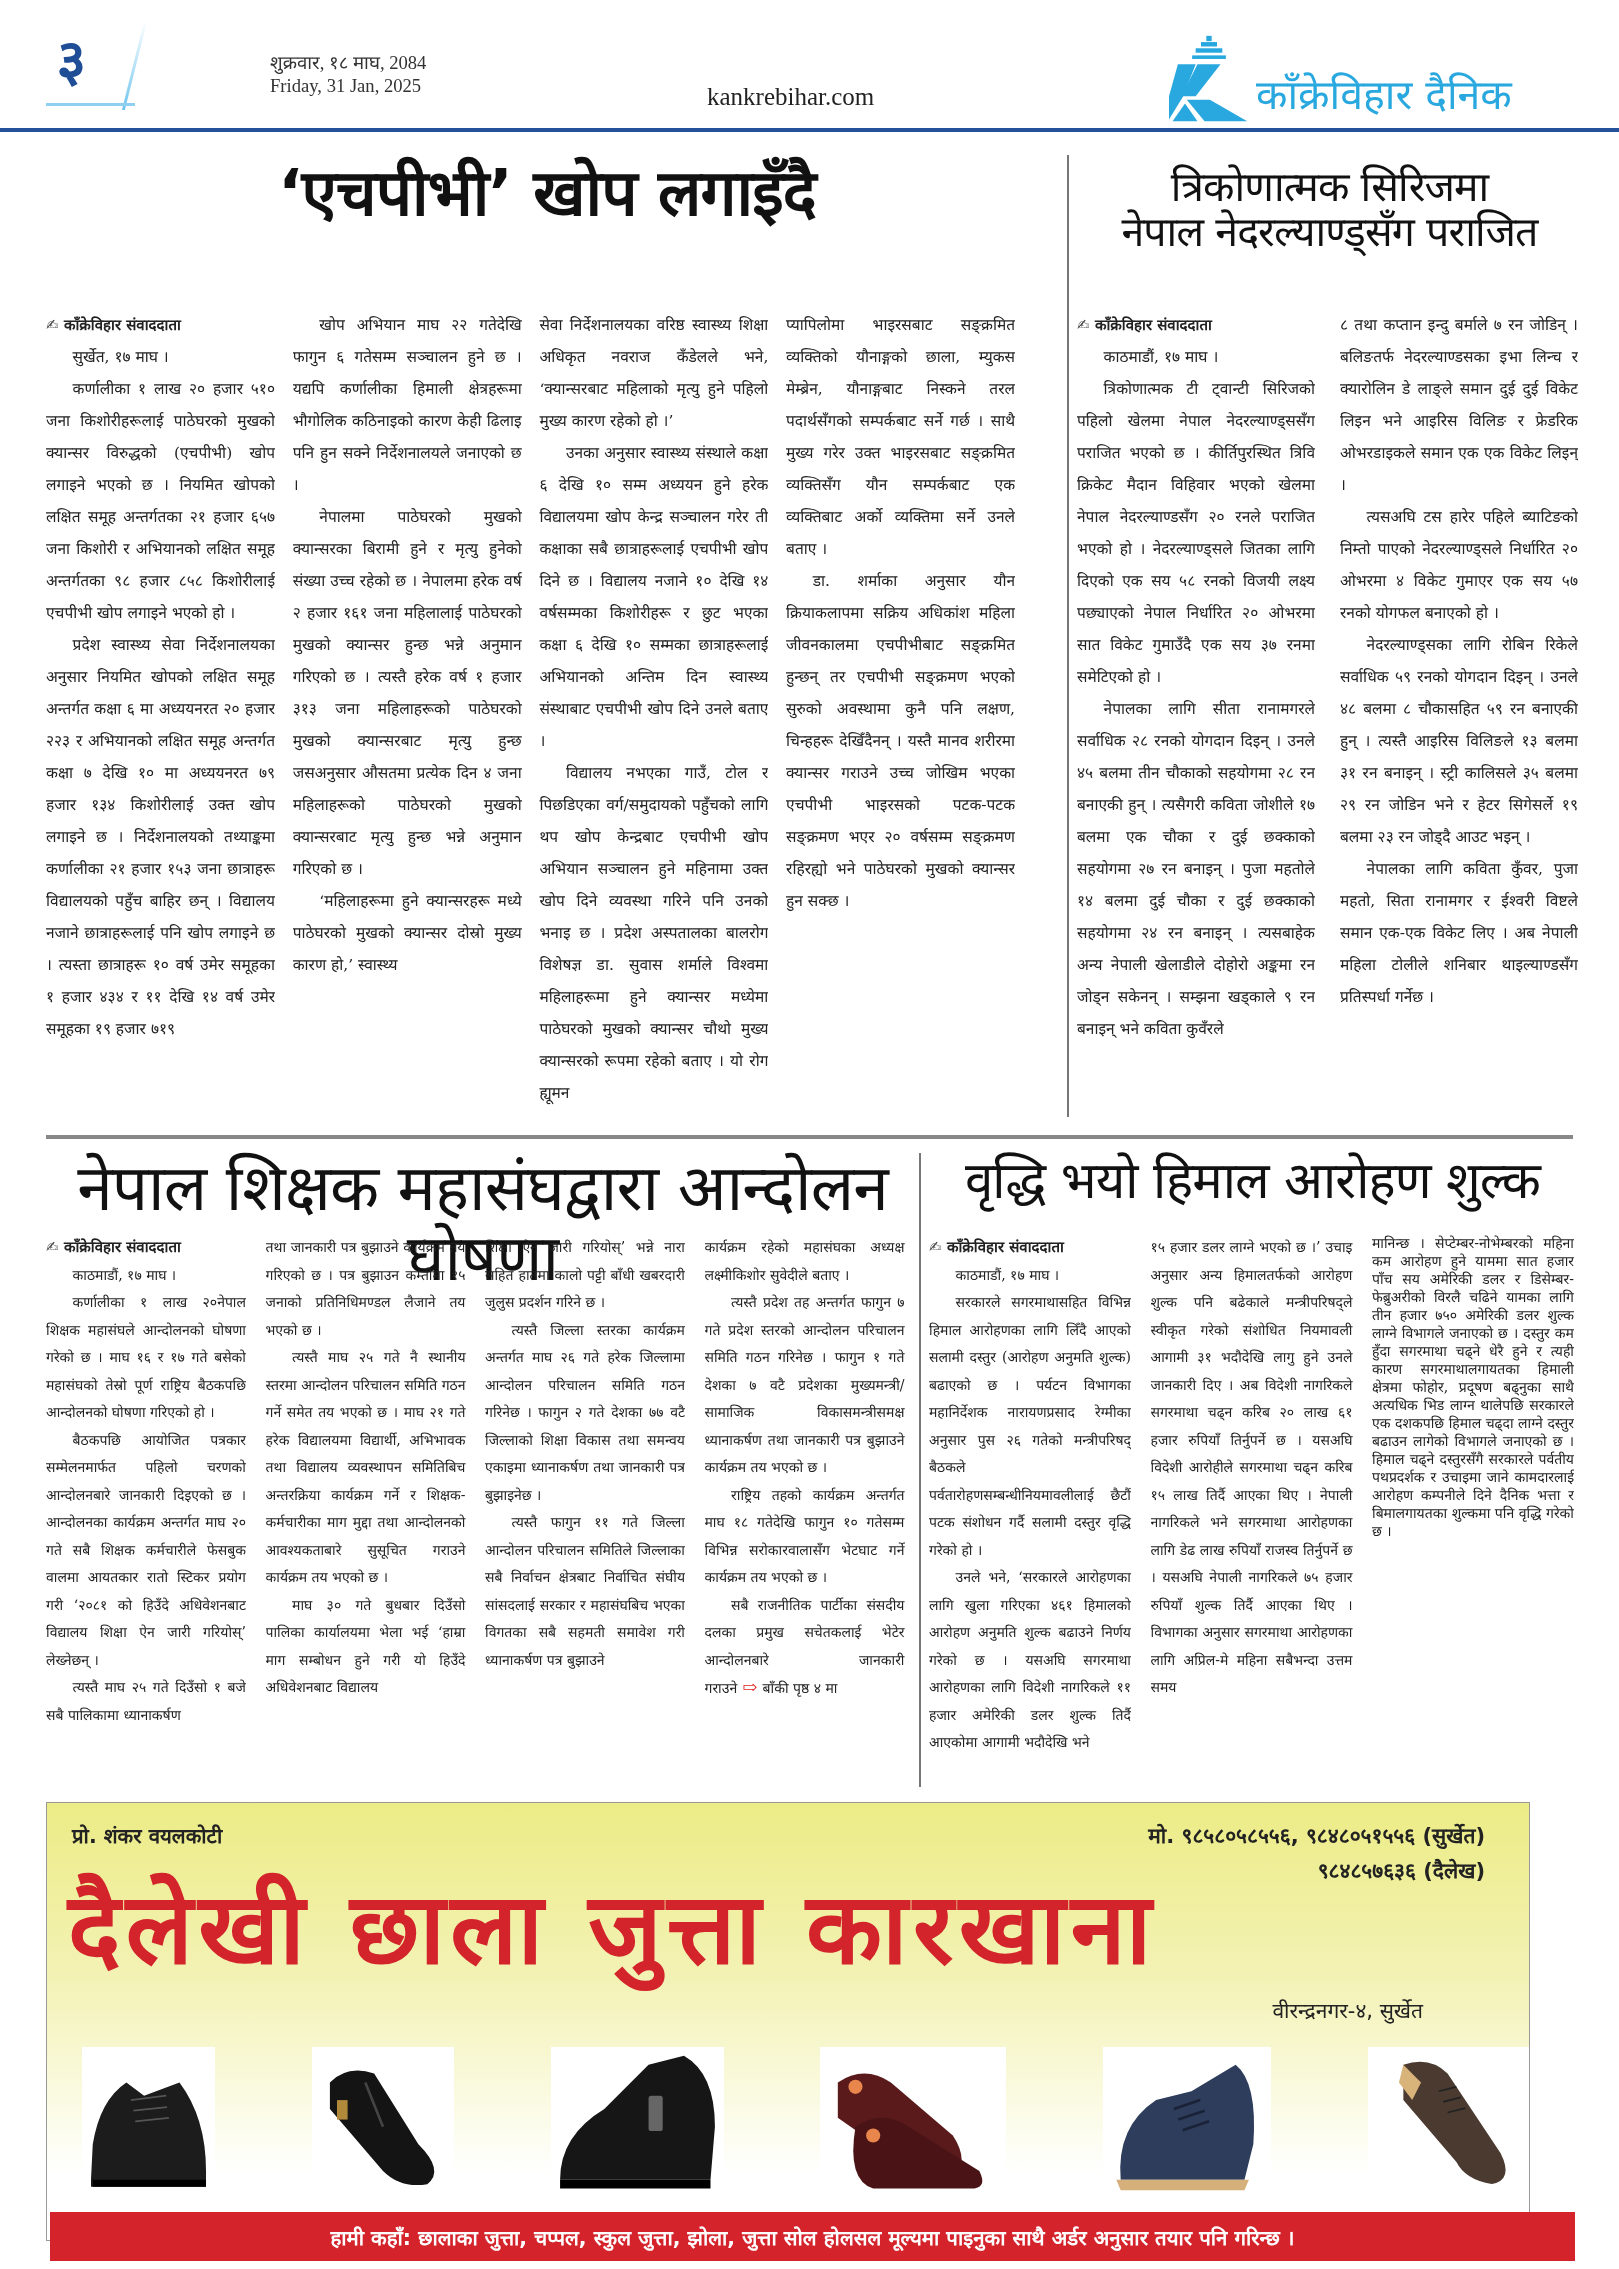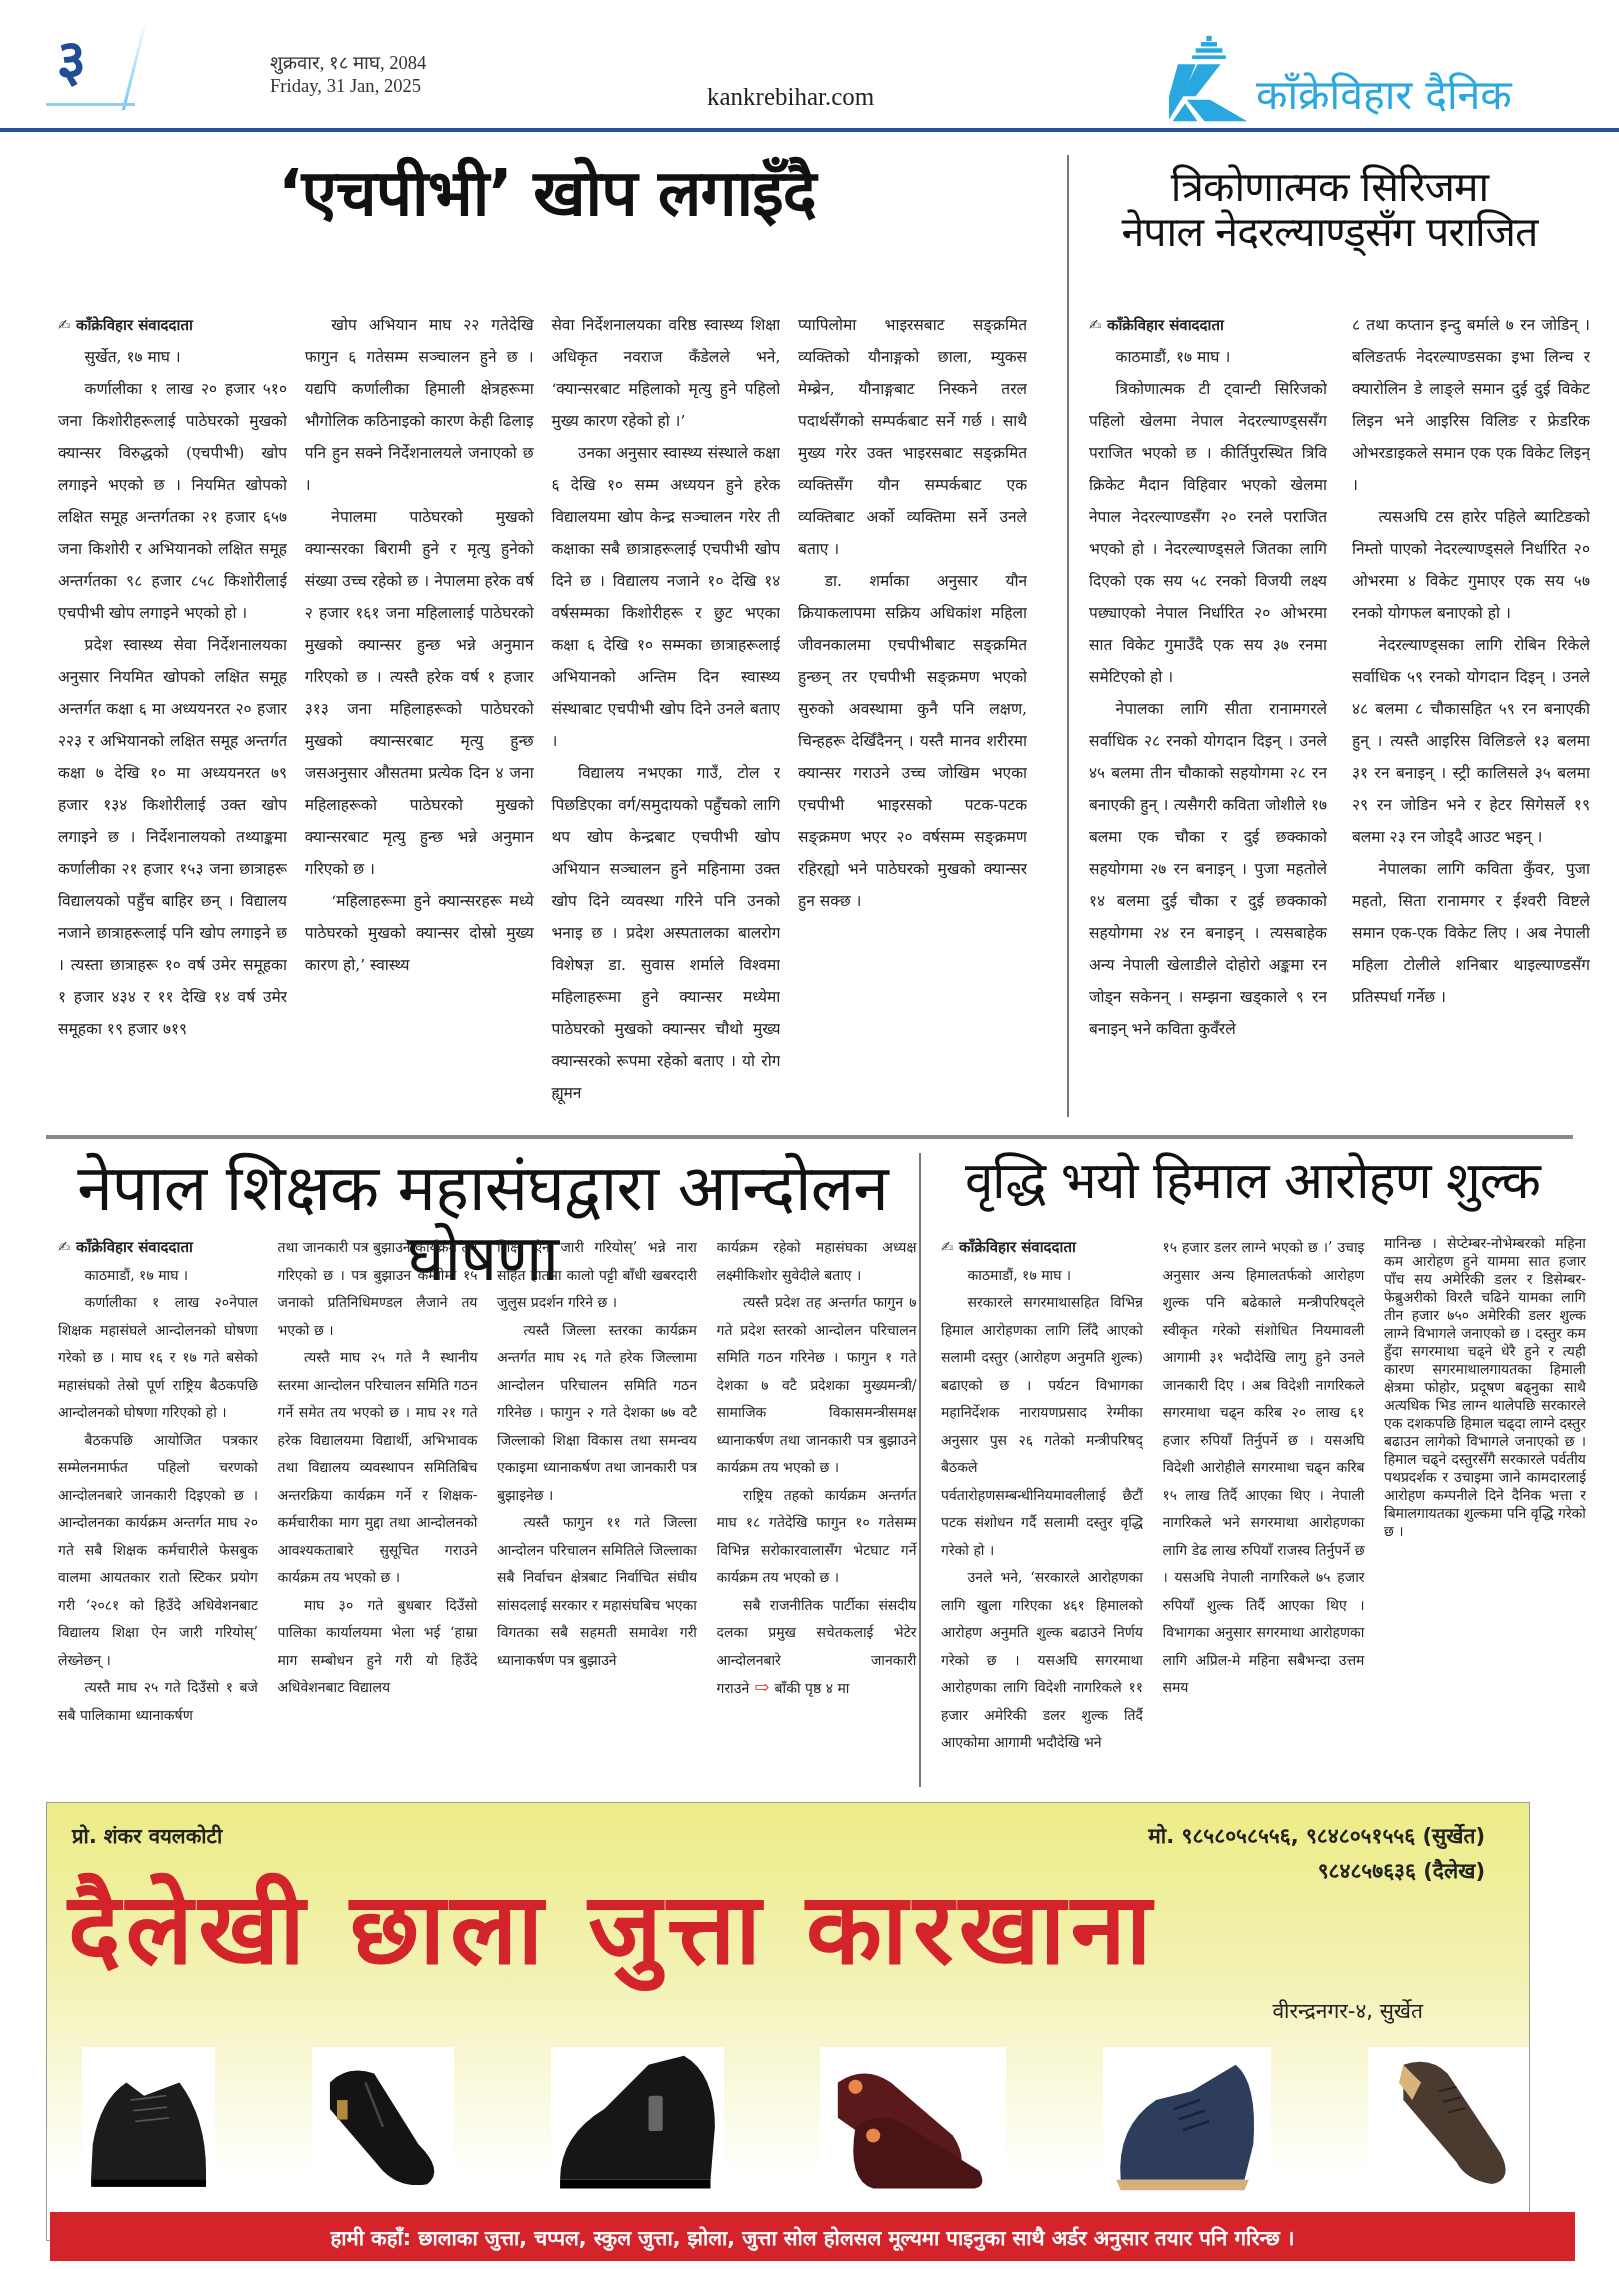--- a/index.html
+++ b/index.html
@@ -24,7 +24,7 @@
   .vrule { position: absolute; width: 1.8px; background: #777; }
   .hrule { position: absolute; height: 3.5px; background: #888; }
 
-  .cols { position: absolute; display: flex; gap: 17.7px; margin-left: 12px; }
+  .cols { position: absolute; display: flex; gap: 17.7px; }
   .col { font-family: "DejaVu Serif", serif; font-size: 15.5px; line-height: 32px; text-align: justify; color: #222; overflow: hidden; }
   .col p { text-indent: 26.6px; }
   .col p.noindent { text-indent: 0; }

